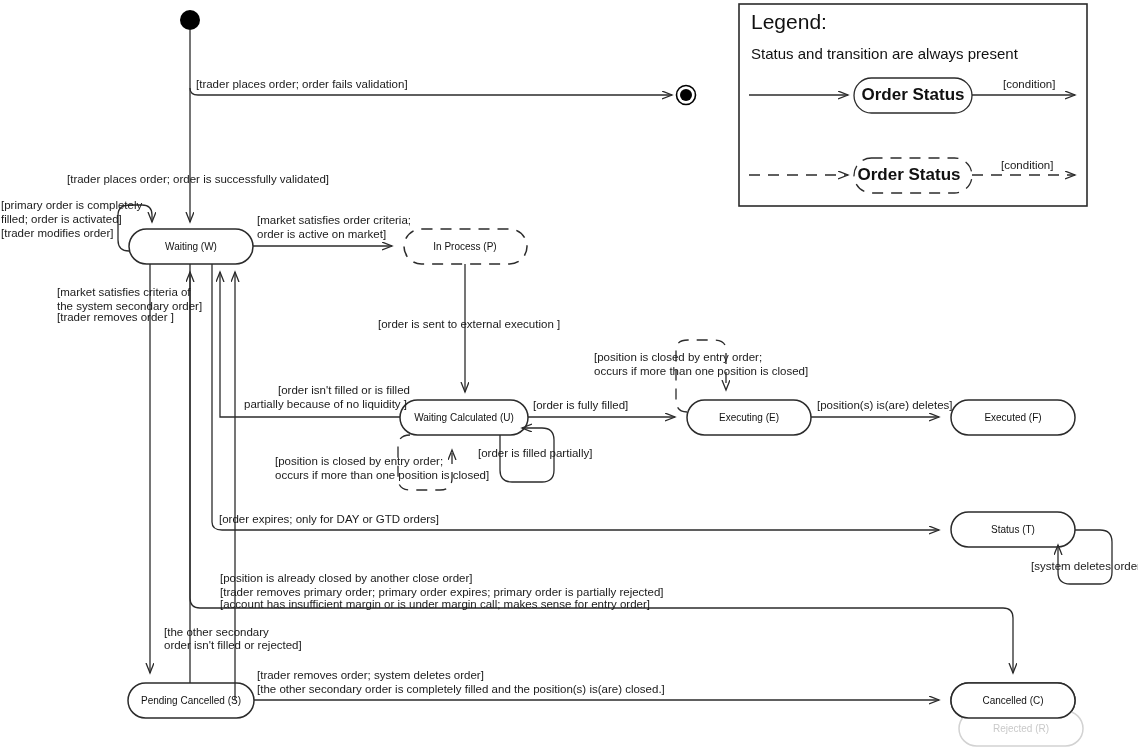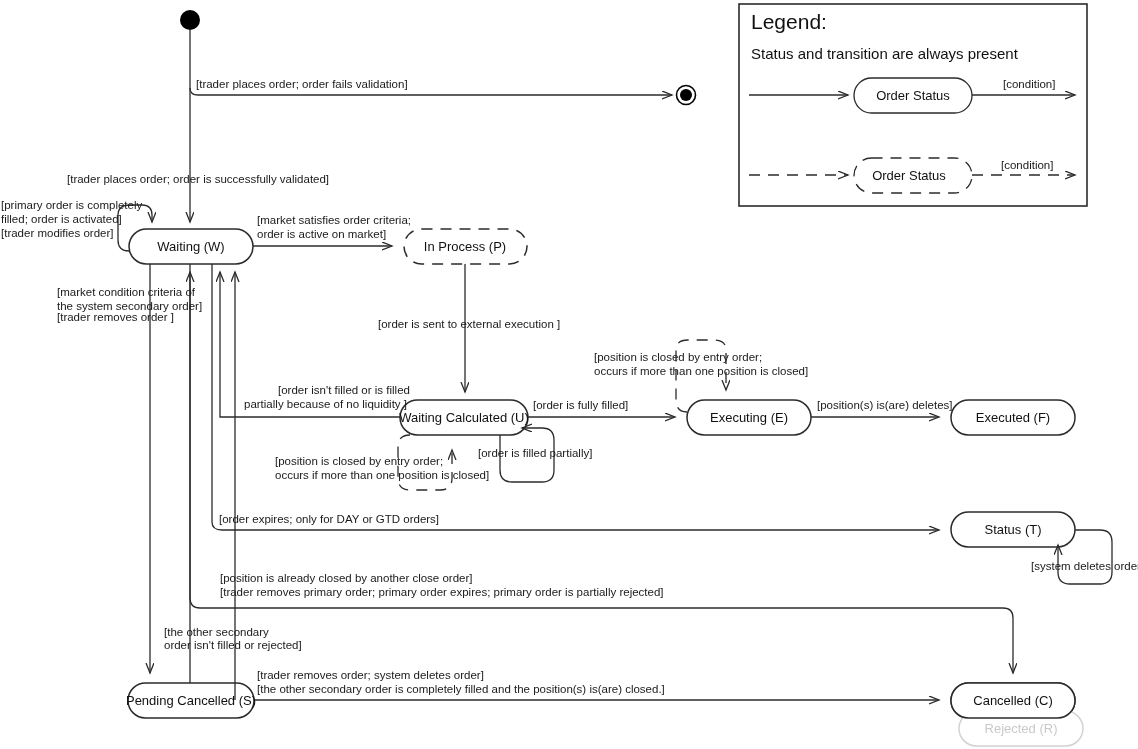--- a/index.html
+++ b/index.html
@@ -13,8 +13,8 @@
   .legendtitle{position:absolute;font-family:"Liberation Sans",sans-serif;font-size:21px;color:#111;white-space:nowrap;}
   .legendline{position:absolute;font-family:"Liberation Sans",sans-serif;font-size:15px;color:#111;white-space:nowrap;}
   .legendcond{position:absolute;font-family:"Liberation Sans",sans-serif;font-size:11.5px;color:#1a1a1a;white-space:nowrap;padding-left:24px;}
-  .legendstate{position:absolute;font-family:"Liberation Sans",sans-serif;font-size:13px;color:#111;
-       white-space:nowrap;transform:translate(-50%,-50%);}
+  .legendstate{position:absolute;font-family:"Liberation Sans",sans-serif;font-size:17px;color:#111;
+       white-space:nowrap;transform:translate(-50%,-50%);font-weight:bold;}
   .ghost{color:#c9c9c9 !important;}
 </style>
 </head>

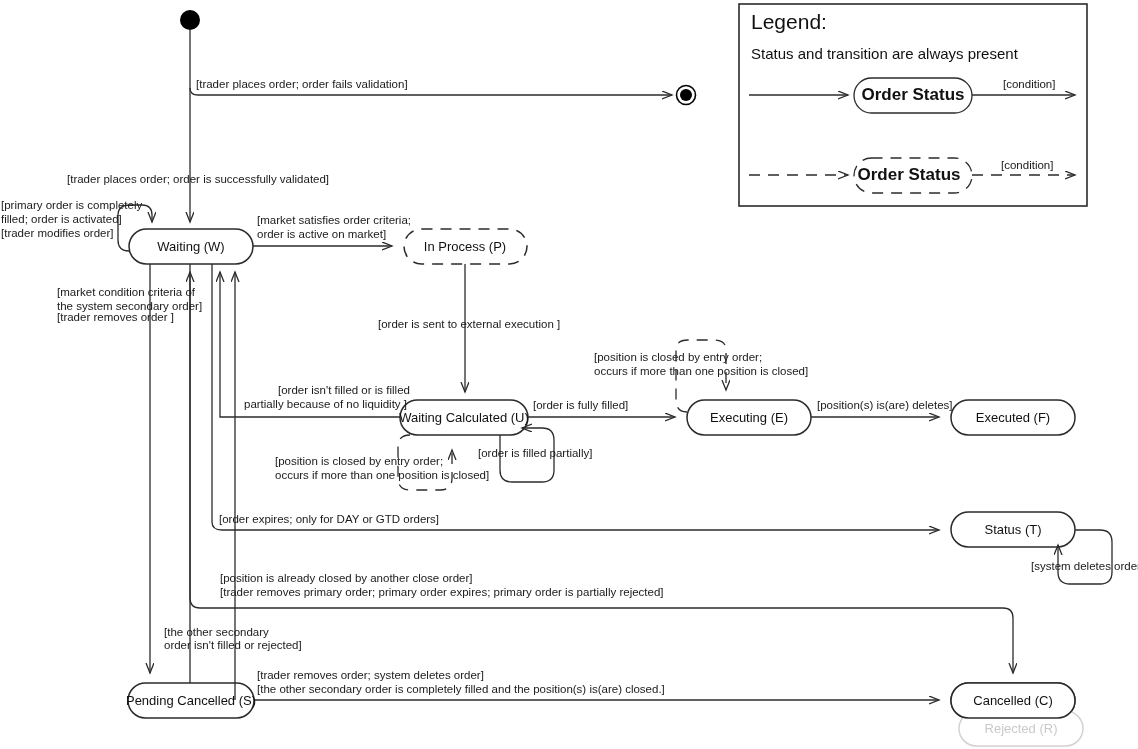--- a/index.html
+++ b/index.html
@@ -8,7 +8,7 @@
   #svgroot{position:absolute;left:0;top:0;width:1138px;height:749px;}
   .lbl{position:absolute;font-family:"Liberation Sans",sans-serif;font-size:11.5px;color:#1a1a1a;
        line-height:13.5px;white-space:pre;}
-  .statetxt{position:absolute;font-family:"Liberation Sans",sans-serif;font-size:13px;color:#111;
+  .statetxt{position:absolute;font-family:"Liberation Sans",sans-serif;font-size:10px;color:#111;
        white-space:nowrap;transform:translate(-50%,-50%);}
   .legendtitle{position:absolute;font-family:"Liberation Sans",sans-serif;font-size:21px;color:#111;white-space:nowrap;}
   .legendline{position:absolute;font-family:"Liberation Sans",sans-serif;font-size:15px;color:#111;white-space:nowrap;}

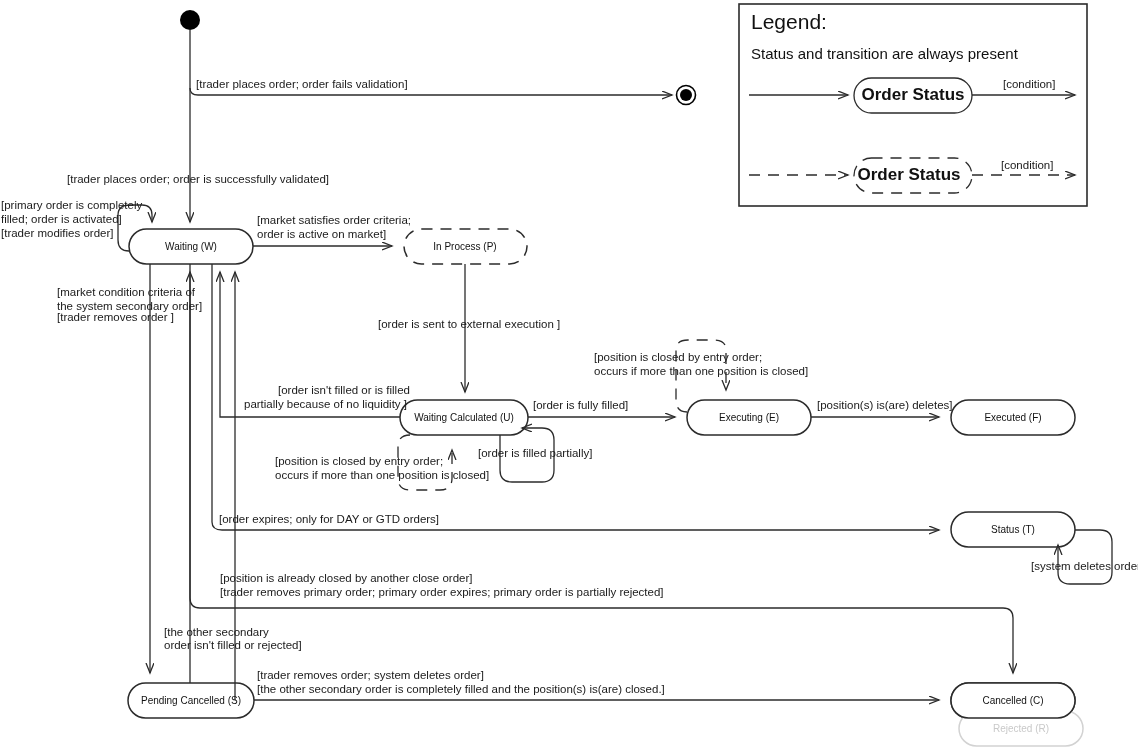--- a/index.html
+++ b/index.html
@@ -115,7 +115,7 @@
   <div class="lbl" style="left:1px;top:213px;">filled; order is activated]</div>
   <div class="lbl" style="left:1px;top:227px;">[trader modifies order]</div>
 
-  <div class="lbl" style="left:57px;top:286px;">[market condition criteria of</div>
+  <div class="lbl" style="left:57px;top:286px;">[market satisfies criteria of</div>
   <div class="lbl" style="left:57px;top:300px;">the system secondary order]</div>
   <div class="lbl" style="left:57px;top:311px;">[trader removes order ]</div>
 

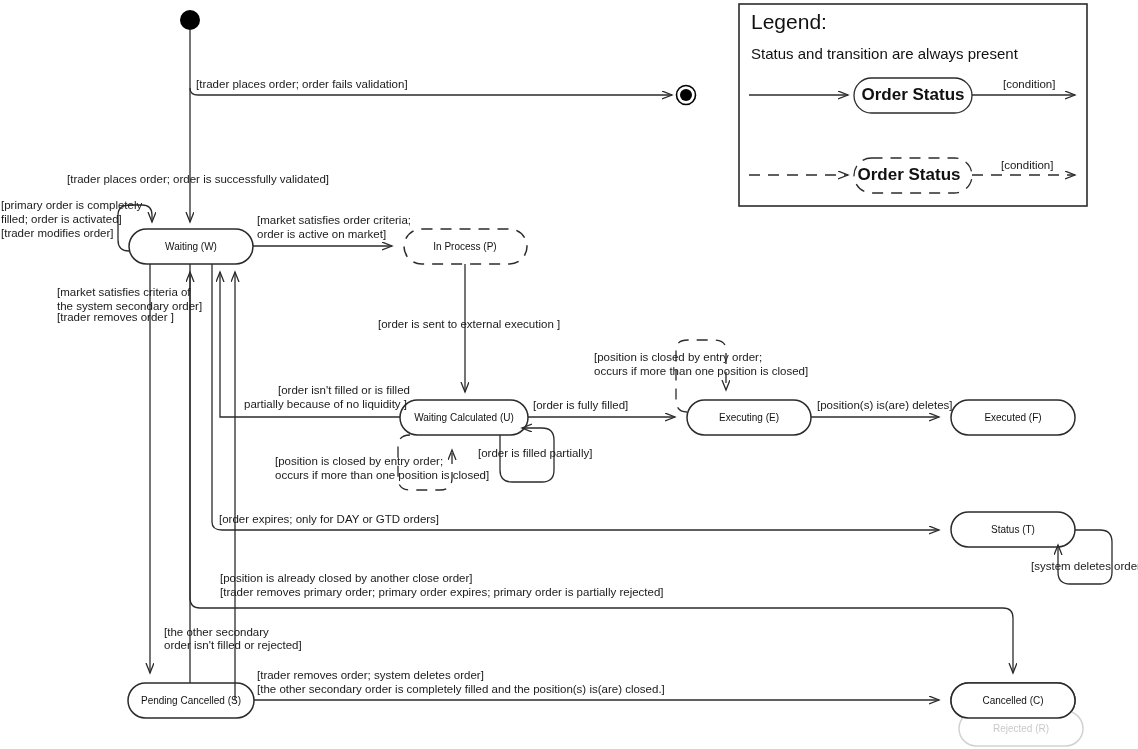--- a/index.html
+++ b/index.html
@@ -143,6 +143,7 @@
 
   <div class="lbl" style="left:220px;top:572px;">[position is already closed by another close order]</div>
   <div class="lbl" style="left:220px;top:586px;">[trader removes primary order; primary order expires; primary order is partially rejected]</div>
+  <div class="lbl" style="left:220px;top:598px;">[account has insufficient margin or is under margin call; makes sense for entry order]</div>
 
   <div class="lbl" style="left:164px;top:626px;">[the other secondary</div>
   <div class="lbl" style="left:164px;top:639px;">order isn't filled or rejected]</div>

